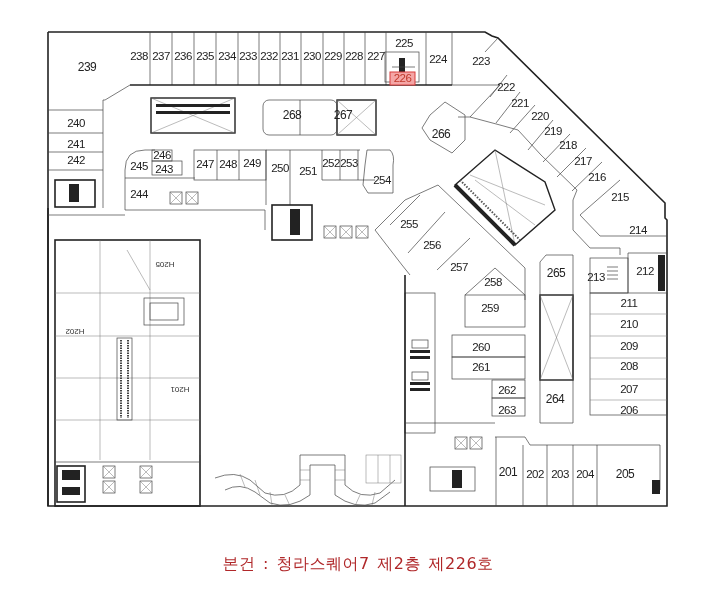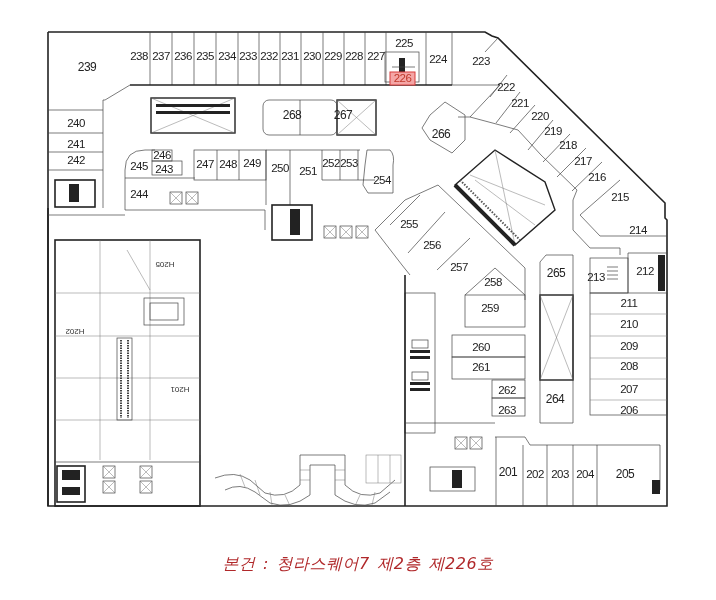--- a/index.html
+++ b/index.html
@@ -16,7 +16,7 @@
     .hl-rect { fill: #f4a6a6; stroke: #d83c3c; stroke-width: 1; }
     .hl-text { font-family: "Liberation Sans", sans-serif; font-size: 11.5px; fill: #c0392b; text-anchor: middle; dominant-baseline: middle; letter-spacing: -0.5px; }
     #caption { position: absolute; left: 0; width: 716px; top: 554px; text-align: center; color: #b0282a; font-size: 16px; font-family: "DejaVu Sans", sans-serif; letter-spacing: 0.5px; }
-    #caption span { margin: 0 1px; font-style: italic; }
+    #caption span { margin: 0 1px; }
   </style>
 </head>
 <body>

